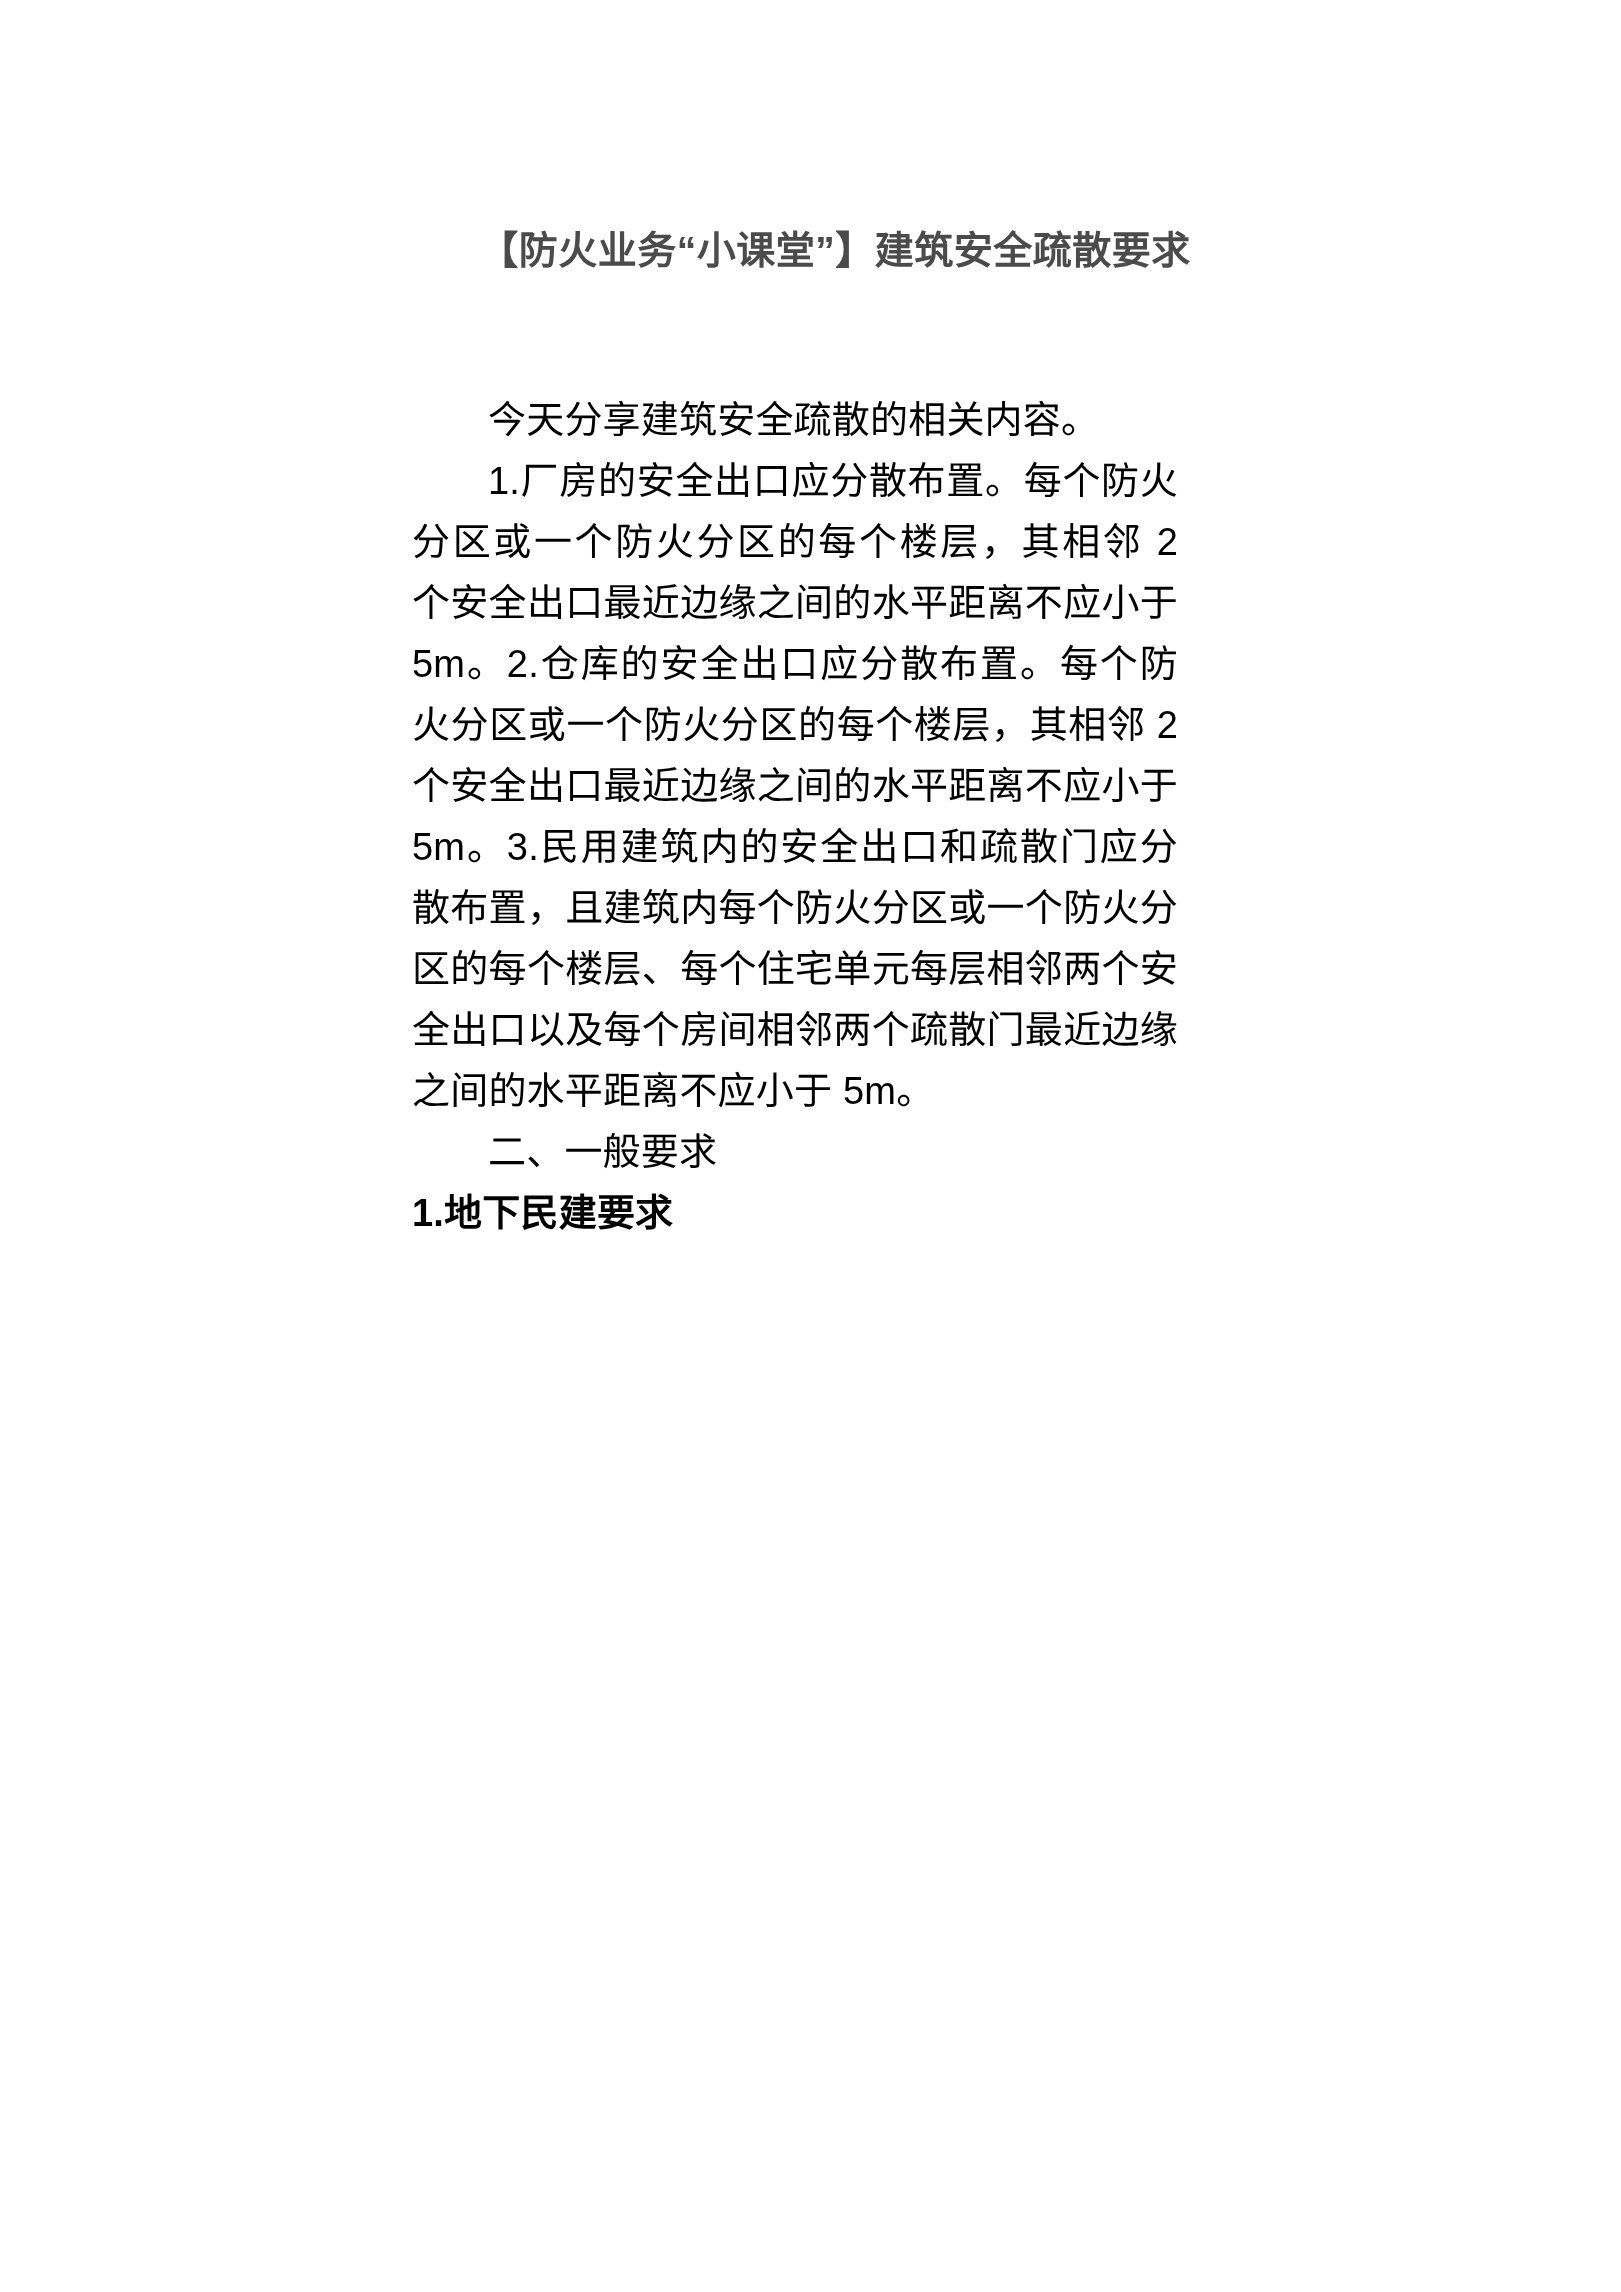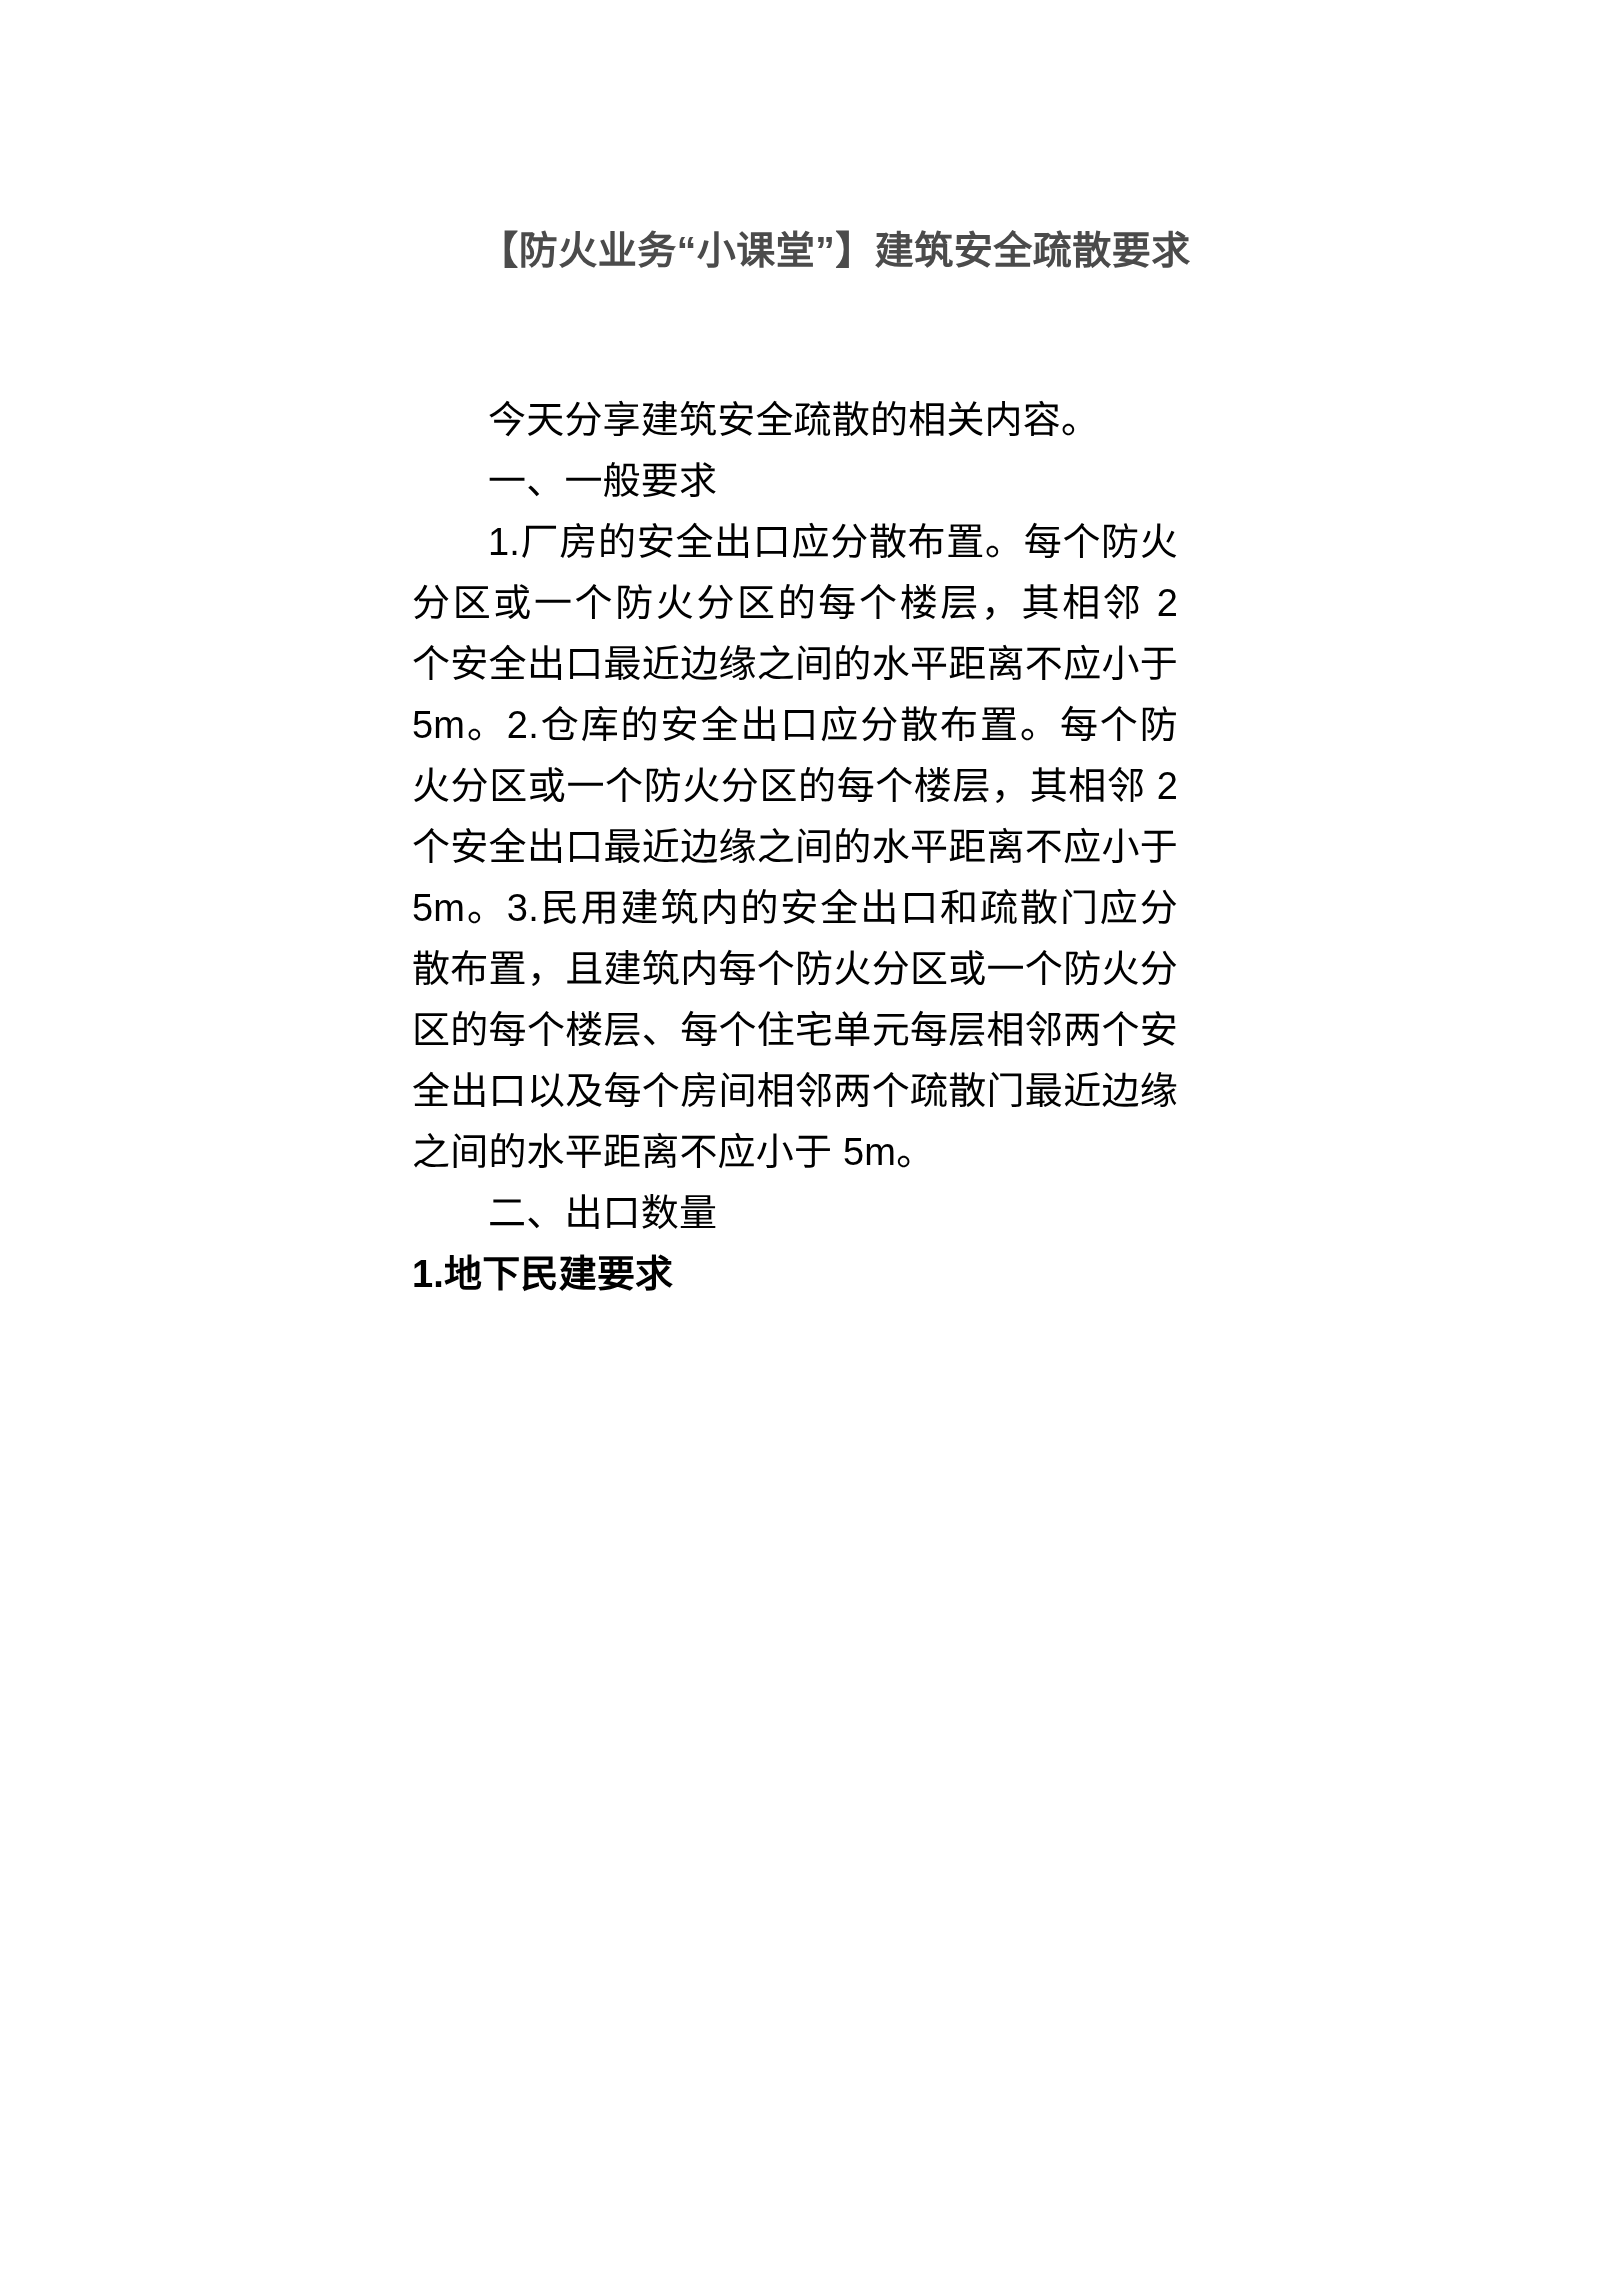--- a/index.html
+++ b/index.html
@@ -82,7 +82,6 @@
 
     <p class="para">今天分享建筑安全疏散的相关内容。</p>
 
-    <p class="para heading-line">一、一般要求</p>
 
     <p class="para">1.厂房的安全出口应分散布置。每个防火分区或一个防火分区的每个楼层，其相邻 2 个安全出口最近边缘之间的水平距离不应小于 5m。2.仓库的安全出口应分散布置。每个防火分区或一个防火分区的每个楼层，其相邻 2 个安全出口最近边缘之间的水平距离不应小于 5m。3.民用建筑内的安全出口和疏散门应分散布置，且建筑内每个防火分区或一个防火分区的每个楼层、每个住宅单元每层相邻两个安全出口以及每个房间相邻两个疏散门最近边缘之间的水平距离不应小于 5m。</p>
 

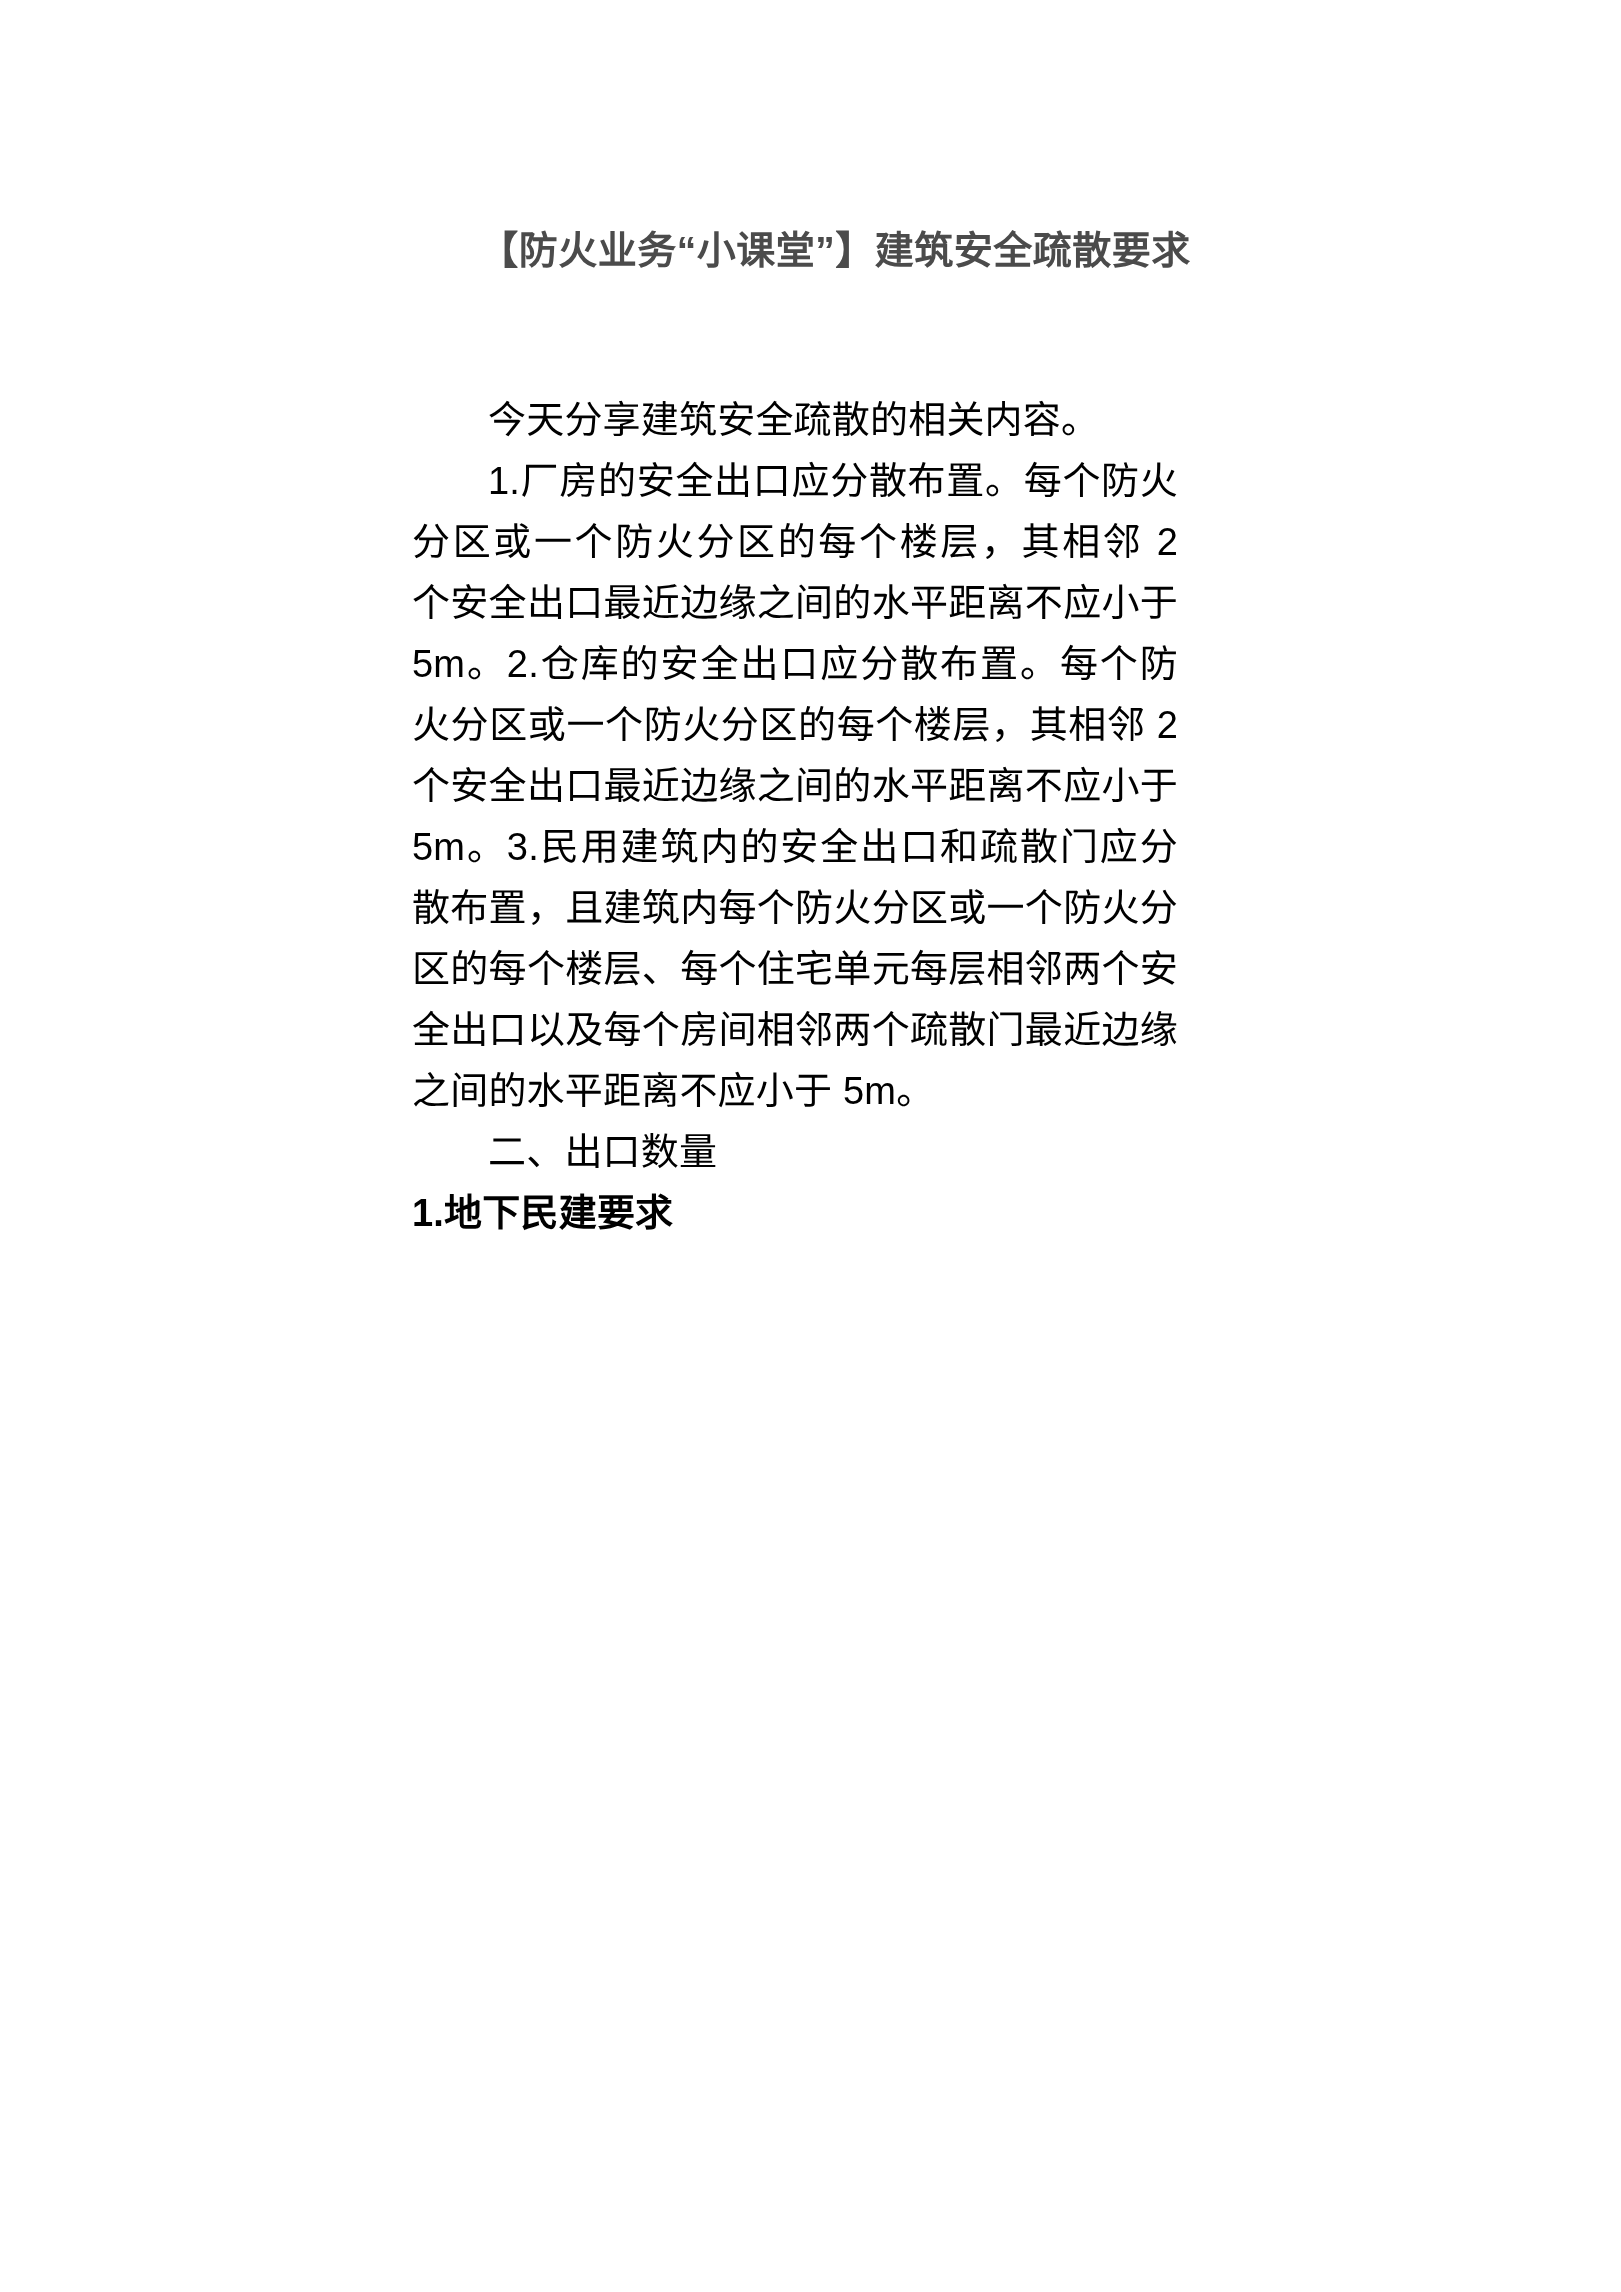--- a/index.html
+++ b/index.html
@@ -85,7 +85,7 @@
 
     <p class="para">1.厂房的安全出口应分散布置。每个防火分区或一个防火分区的每个楼层，其相邻 2 个安全出口最近边缘之间的水平距离不应小于 5m。2.仓库的安全出口应分散布置。每个防火分区或一个防火分区的每个楼层，其相邻 2 个安全出口最近边缘之间的水平距离不应小于 5m。3.民用建筑内的安全出口和疏散门应分散布置，且建筑内每个防火分区或一个防火分区的每个楼层、每个住宅单元每层相邻两个安全出口以及每个房间相邻两个疏散门最近边缘之间的水平距离不应小于 5m。</p>
 
-    <p class="para heading-line">二、出口数量</p>
+    <p class="para heading-line">二、一般要求</p>
 
     <p class="para no-indent">1.地下民建要求</p>
 

